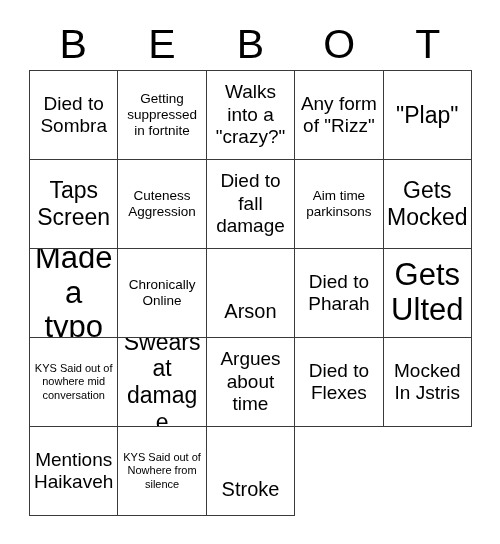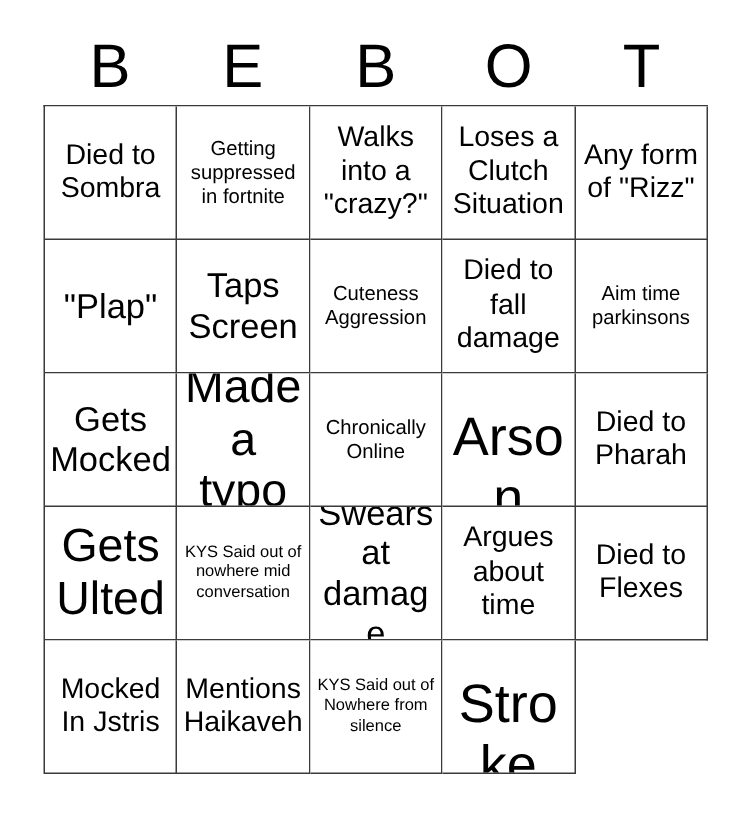--- a/index.html
+++ b/index.html
@@ -116,9 +116,6 @@
         <span class="cell-text">Walks into a "crazy?"</span>
       </div>
     <div class="cell fs-m">
-        <span class="cell-text">Loses a Clutch Situation</span>
-      </div>
-    <div class="cell fs-m">
         <span class="cell-text">Any form of "Rizz"</span>
       </div>
 

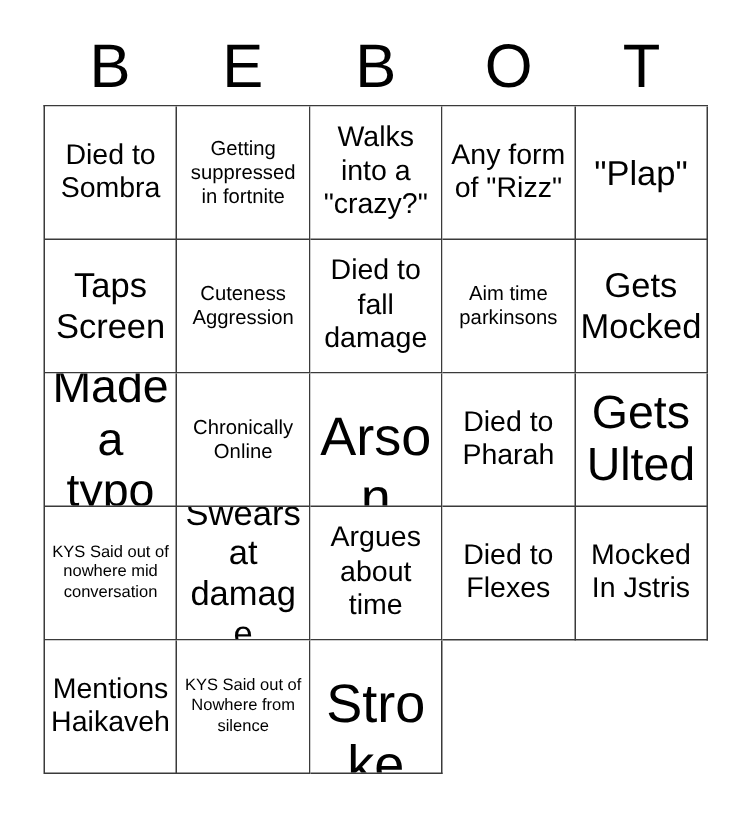--- a/index.html
+++ b/index.html
@@ -88,7 +88,7 @@
   .fs-s  .cell-text { font-size: 13.5px; line-height: 1.20; }
   .fs-m  .cell-text { font-size: 19px;  line-height: 1.18; }
   .fs-l  .cell-text { font-size: 23px;  line-height: 1.16; }
-  .fs-xl .cell-text { font-size: 36px;  line-height: 1.14; margin-top: 36px; }
+  .fs-xl .cell-text { font-size: 20px;  line-height: 1.14; margin-top: 36px; }
   .fs-xxl .cell-text { font-size: 31px; line-height: 1.12; }
 </style>
 </head>

